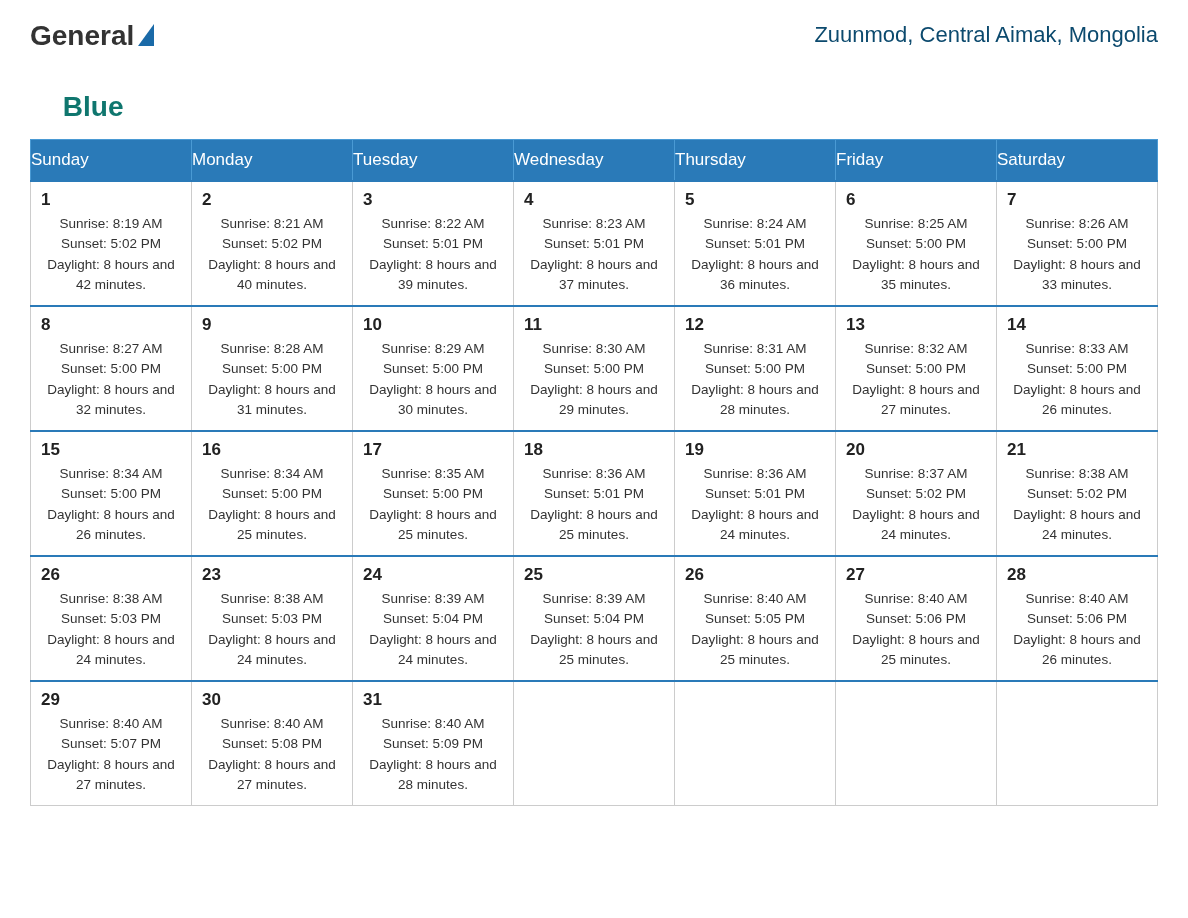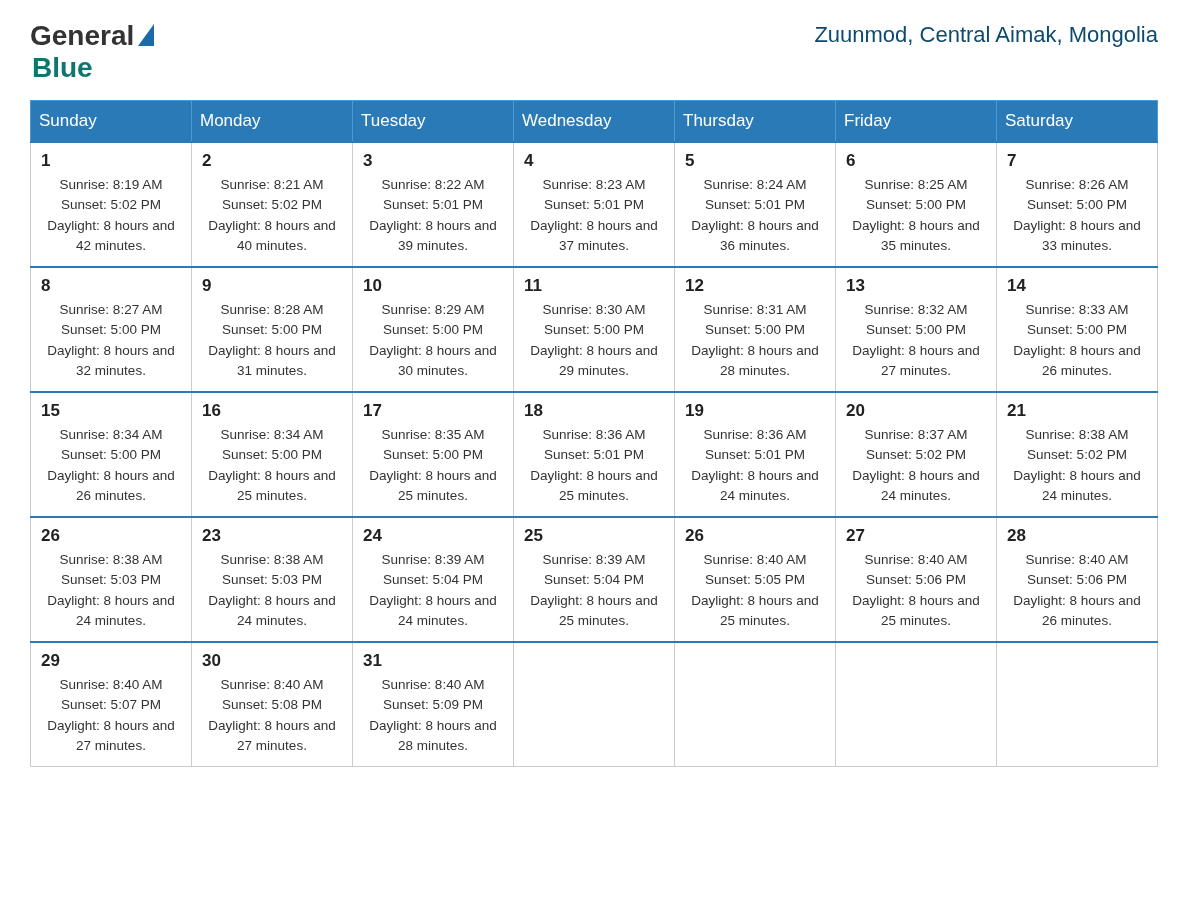--- a/index.html
+++ b/index.html
@@ -19,7 +19,8 @@
     .logo {
       display: flex;
       flex-direction: column;
-      align-items: flex-start;
+      align-items: center;
+      gap: 39px;
     }
     .logo-text {
       display: flex;

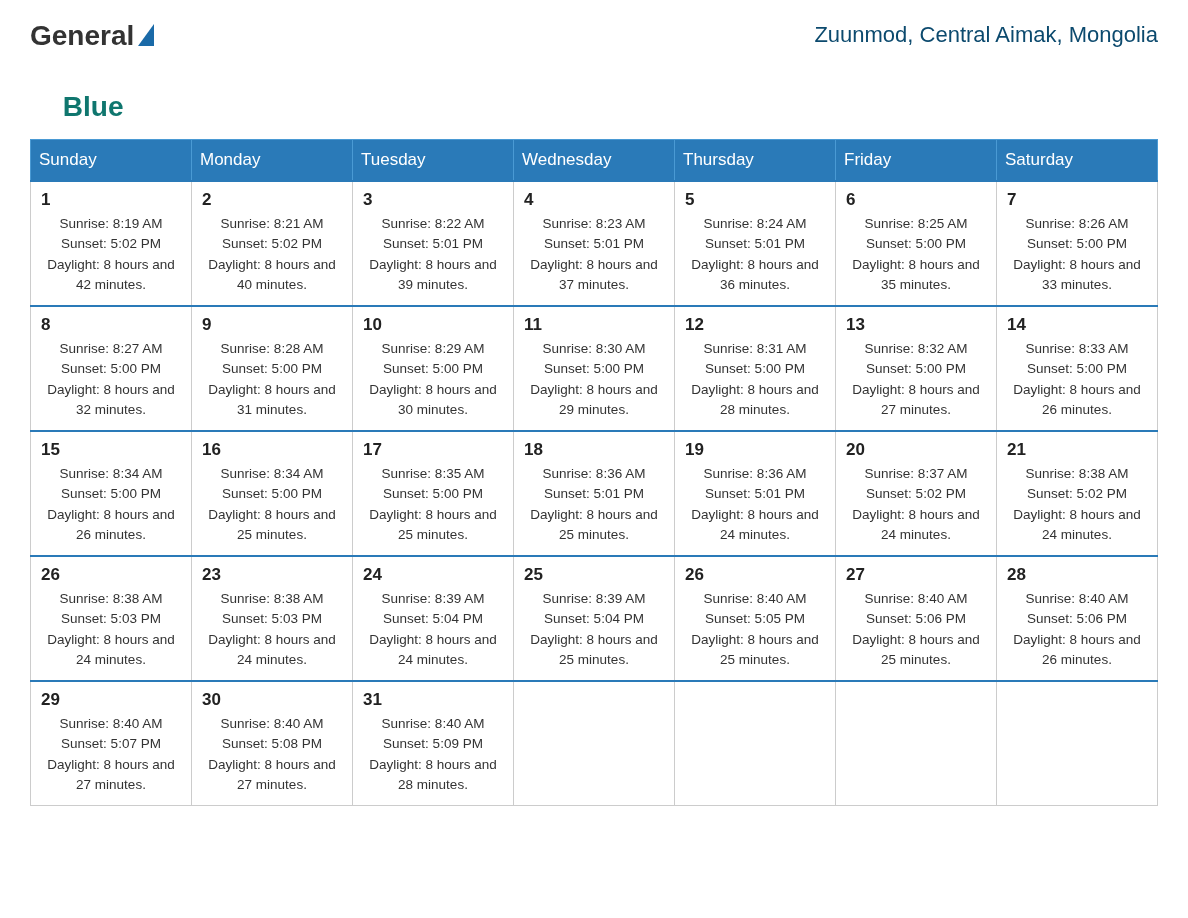--- a/index.html
+++ b/index.html
@@ -67,7 +67,7 @@
     .calendar th {
       background-color: #2a7ab8;
       color: #fff;
-      padding: 10px 8px;
+      padding: 10px 0;
       font-size: 17px;
       font-weight: normal;
       text-align: left;

